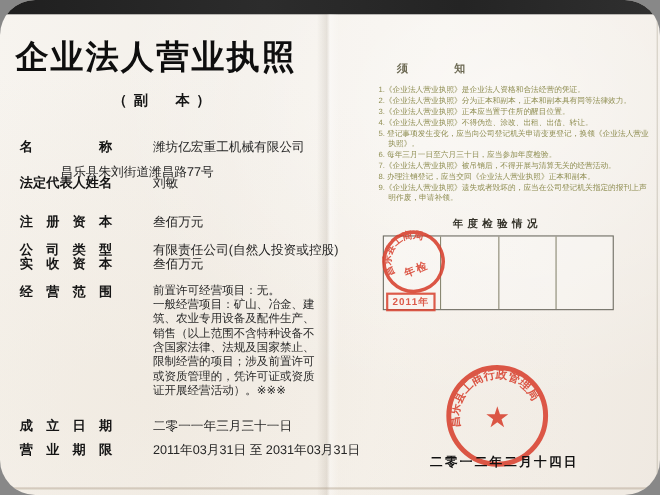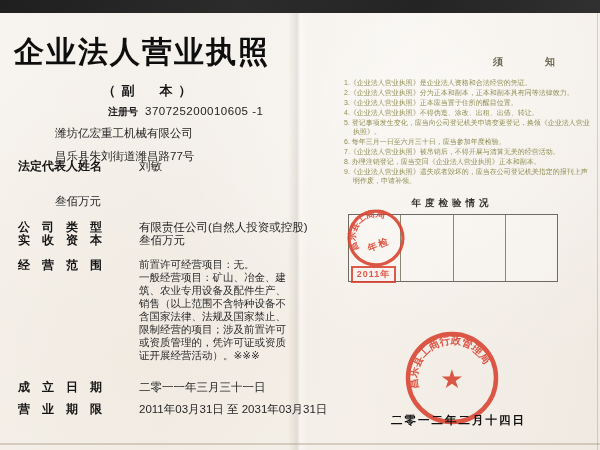--- a/index.html
+++ b/index.html
@@ -11,6 +11,7 @@
       linear-gradient(100deg,#f7f4ef 0%,#f3efe9 35%,#f6f2ec 60%,#efe9e1 100%);
     font-family:"Liberation Sans","DejaVu Sans",sans-serif;
     color:#1d1d1d;
+    border-radius:32px;
   }
   .topstrip{position:absolute;left:0;top:0;width:600px;height:13px;
     background:linear-gradient(90deg,#1f1f1f,#2c2c2c 40%,#242424 70%,#303030);}

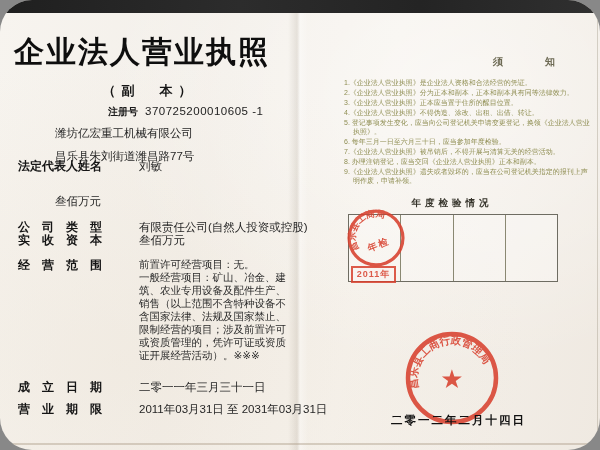--- a/index.html
+++ b/index.html
@@ -37,7 +37,7 @@
   .scope-val .p2{margin-top:0;}
 
   
-  .notice-head{position:absolute;left:345px;top:55px;width:226px;text-align:right;
+  .notice-head{position:absolute;left:345px;top:55px;width:226px;text-align:left;
     font-size:10px;font-weight:700;letter-spacing:16px;color:#6d6a54;text-indent:16px;}
   .notice{position:absolute;left:344px;top:78px;width:246px;color:#8f8e52;}
   .notice-item{font-size:7px;line-height:9px;padding-left:9px;text-indent:-9px;margin-bottom:1px;}

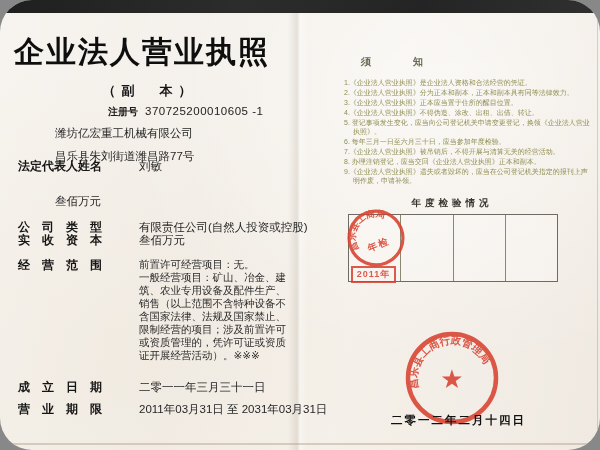--- a/index.html
+++ b/index.html
@@ -68,9 +68,6 @@
 
   <div class="title">企业法人营业执照</div>
   <div class="subtitle">（副　本）</div>
-  <div class="regno-row">
-    <span class="regno-label">注册号</span><span class="regno-value">370725200010605 -1</span>
-  </div>
 
   <div class="row" style="top:125px">
     <span class="val">潍坊亿宏重工机械有限公司</span>

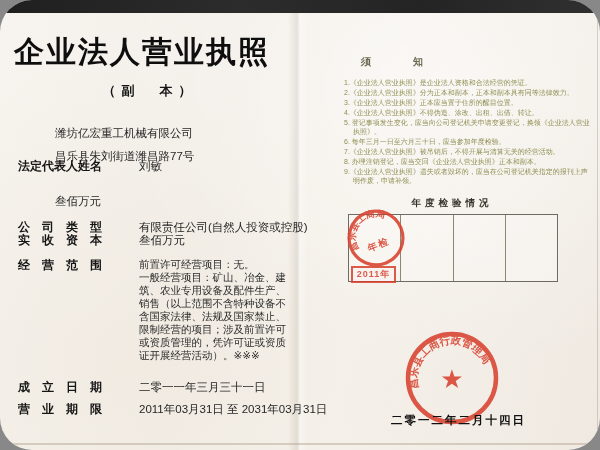--- a/index.html
+++ b/index.html
@@ -70,6 +70,7 @@
   <div class="subtitle">（副　本）</div>
 
   <div class="row" style="top:125px">
+    <span class="lbl">名　　　　　称</span>
     <span class="val">潍坊亿宏重工机械有限公司</span>
   </div>
   <div class="row" style="top:148px">

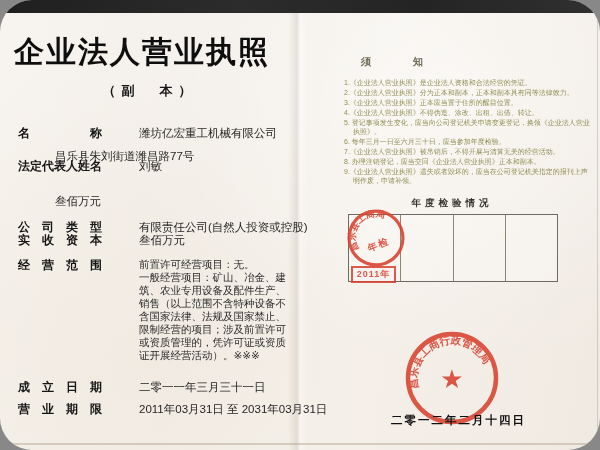--- a/index.html
+++ b/index.html
@@ -81,6 +81,7 @@
     <span class="val">刘敏</span>
   </div>
   <div class="row" style="top:193px">
+    <span class="lbl">注　册　资　本</span>
     <span class="val">叁佰万元</span>
   </div>
   <div class="row" style="top:232px">

